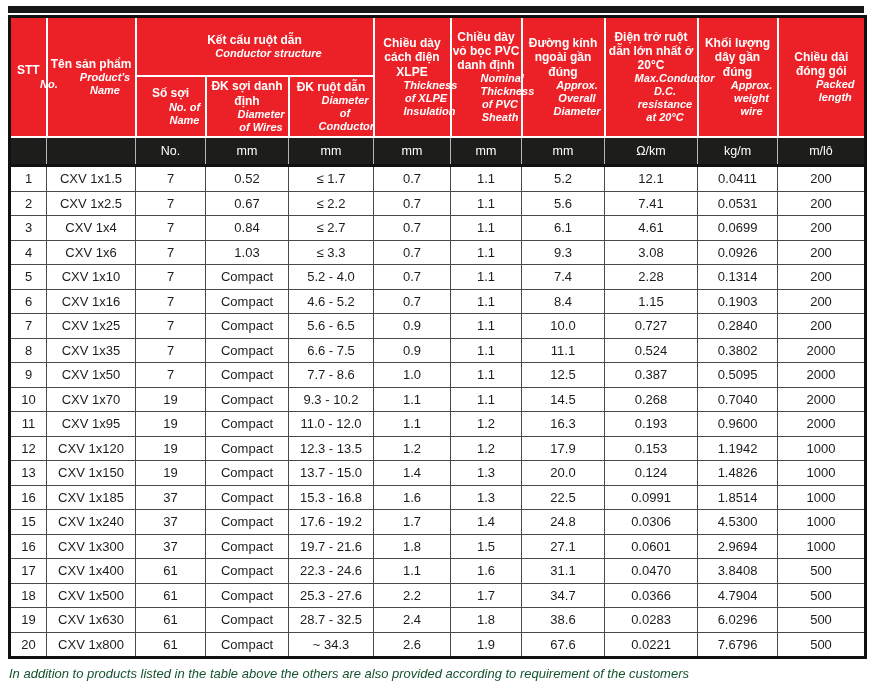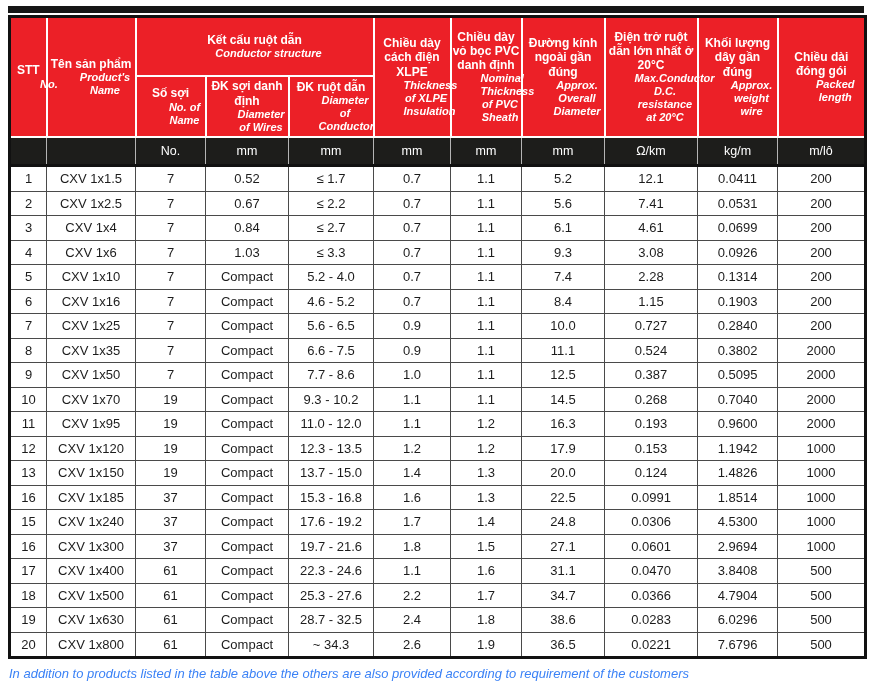--- a/index.html
+++ b/index.html
@@ -429,7 +429,7 @@
           <td>~ 34.3</td>
           <td>2.6</td>
           <td>1.9</td>
-          <td>36.5</td>
+          <td>67.6</td>
           <td>0.0221</td>
           <td>7.6796</td>
           <td>500</td>

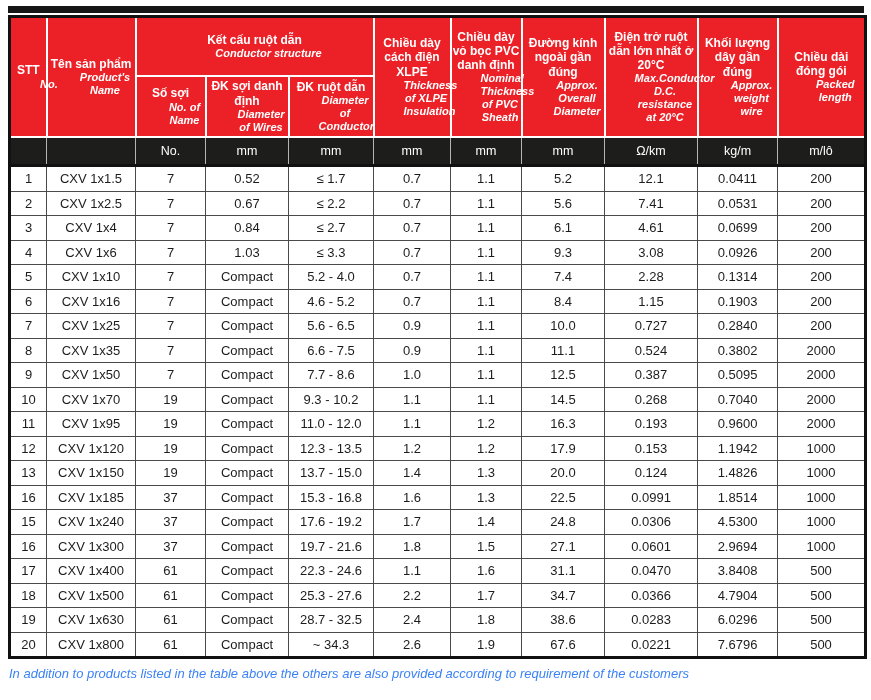--- a/index.html
+++ b/index.html
@@ -82,7 +82,7 @@
   .footnote .en-line {
     font-style: italic;
     font-size: 13px;
-    color: #3b82f6;
+    color: #14532d;
     line-height: 1.3;
   }
 </style>

